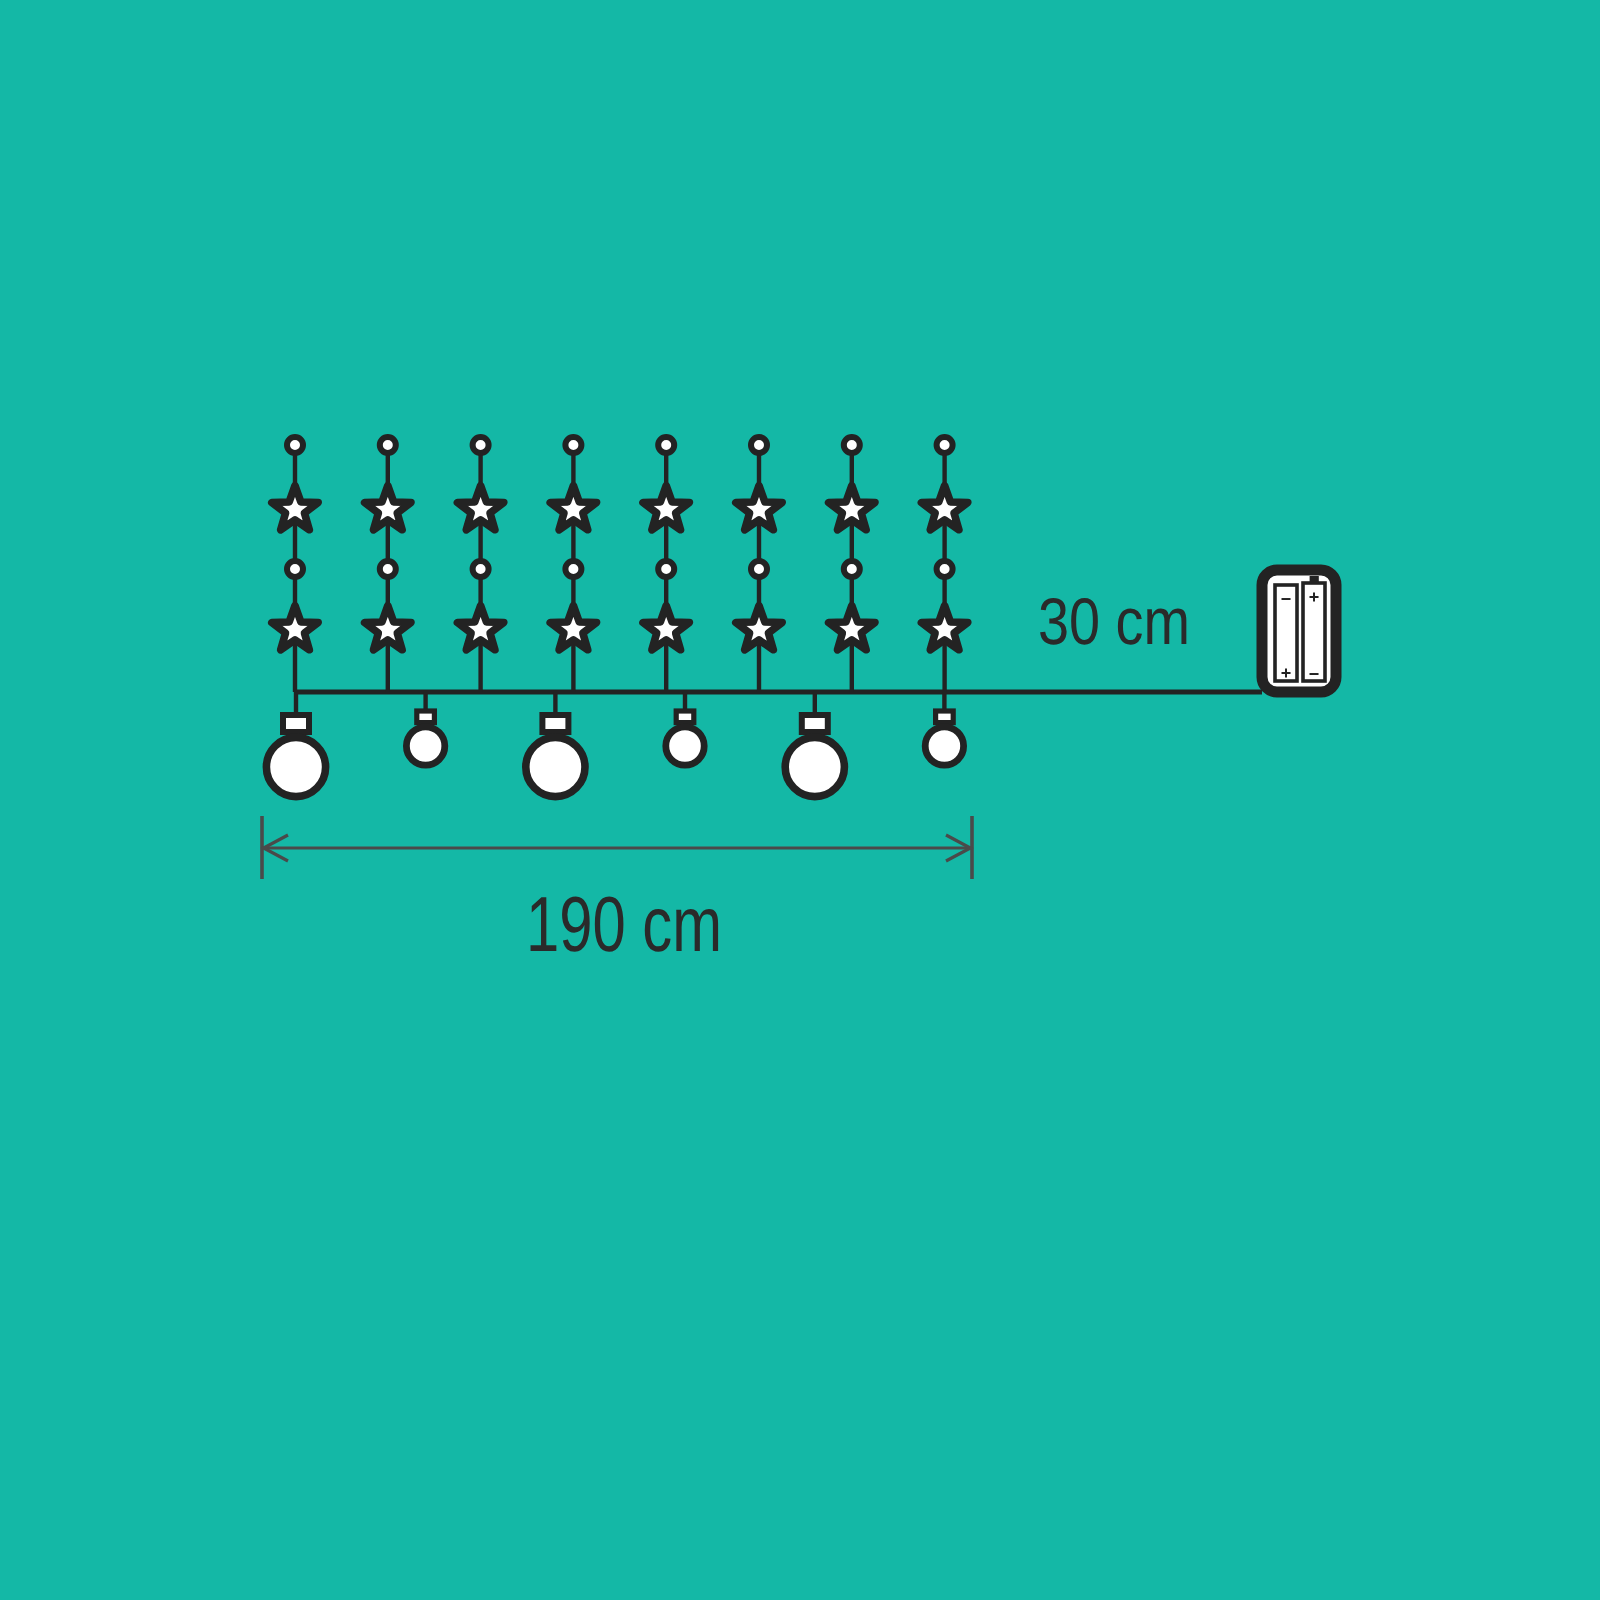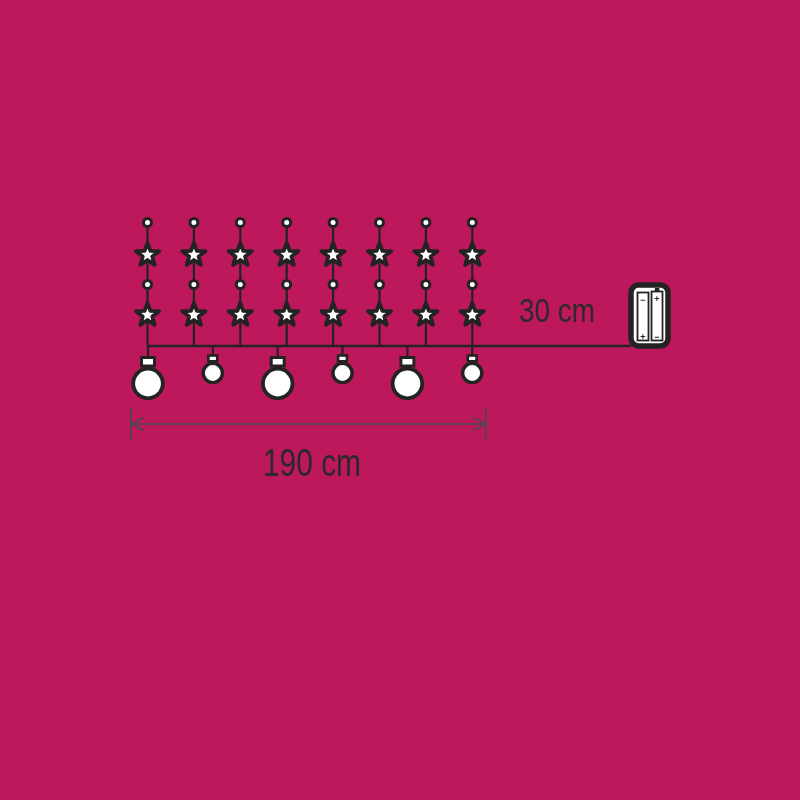--- a/index.html
+++ b/index.html
@@ -12,7 +12,7 @@
     position: relative;
     width: 800px;
     height: 800px;
-    background: #be185d;
+    background: #14b8a6;
     overflow: hidden;
   }
   svg { display: block; }

